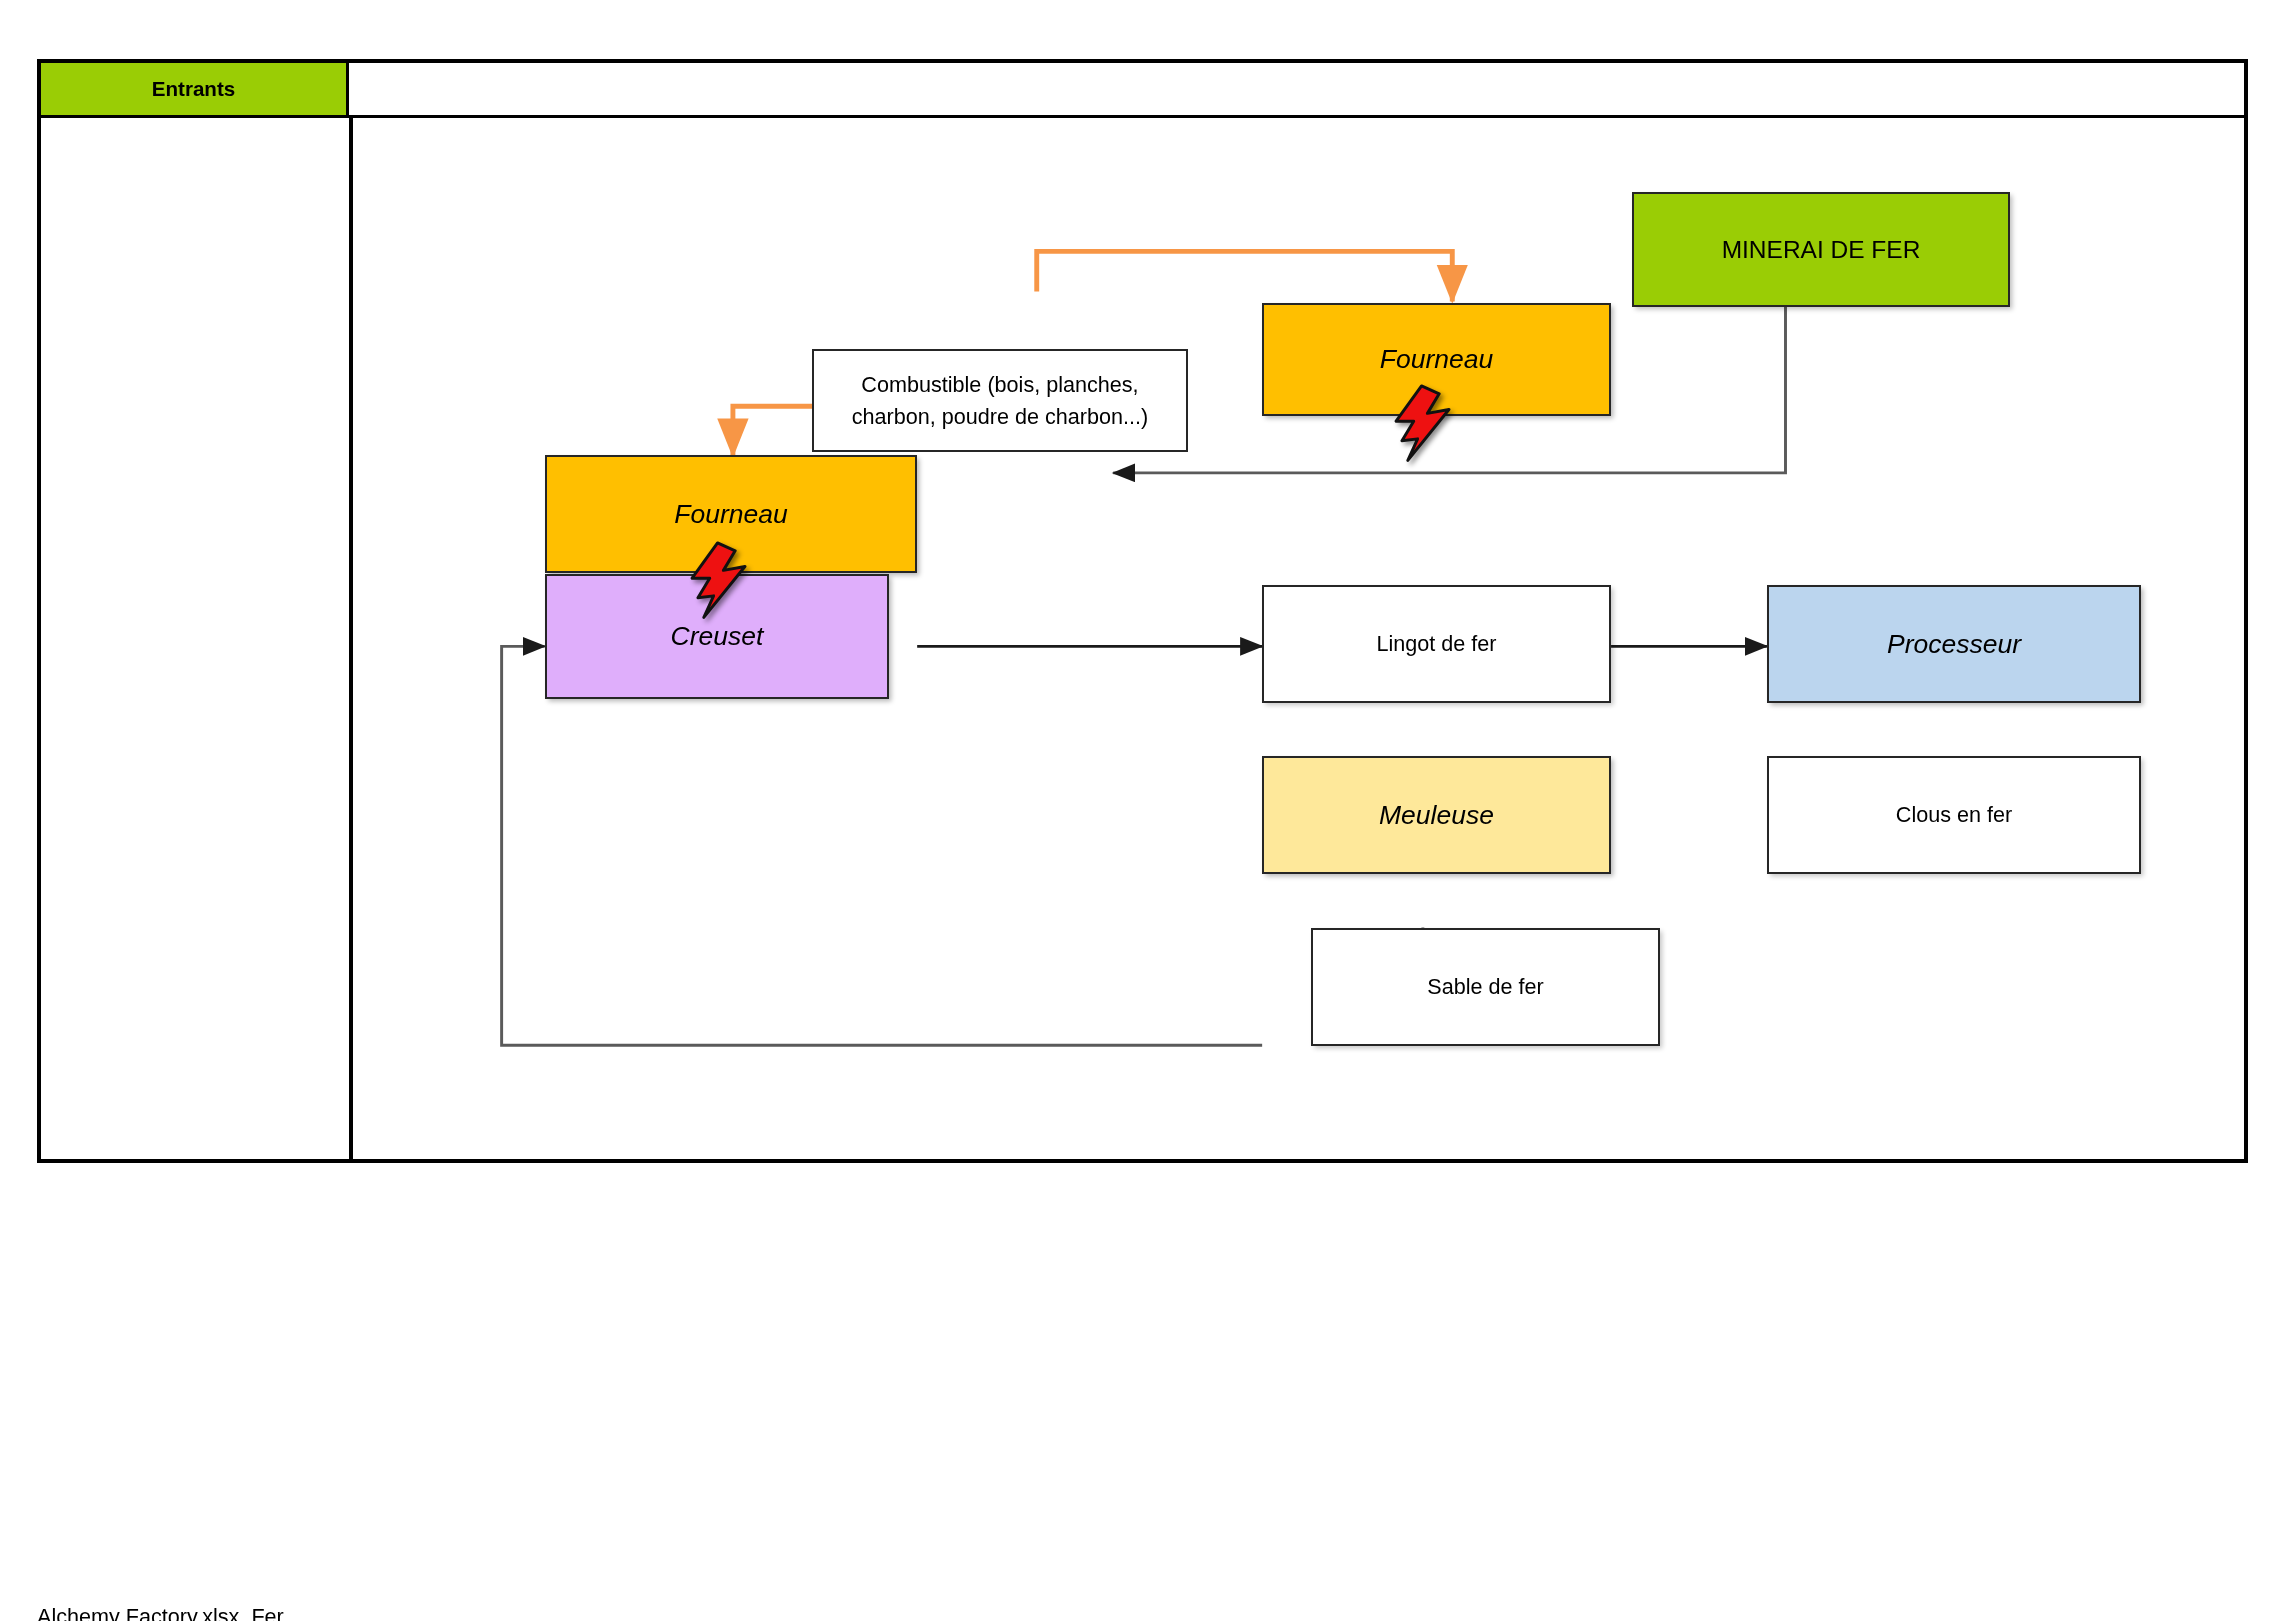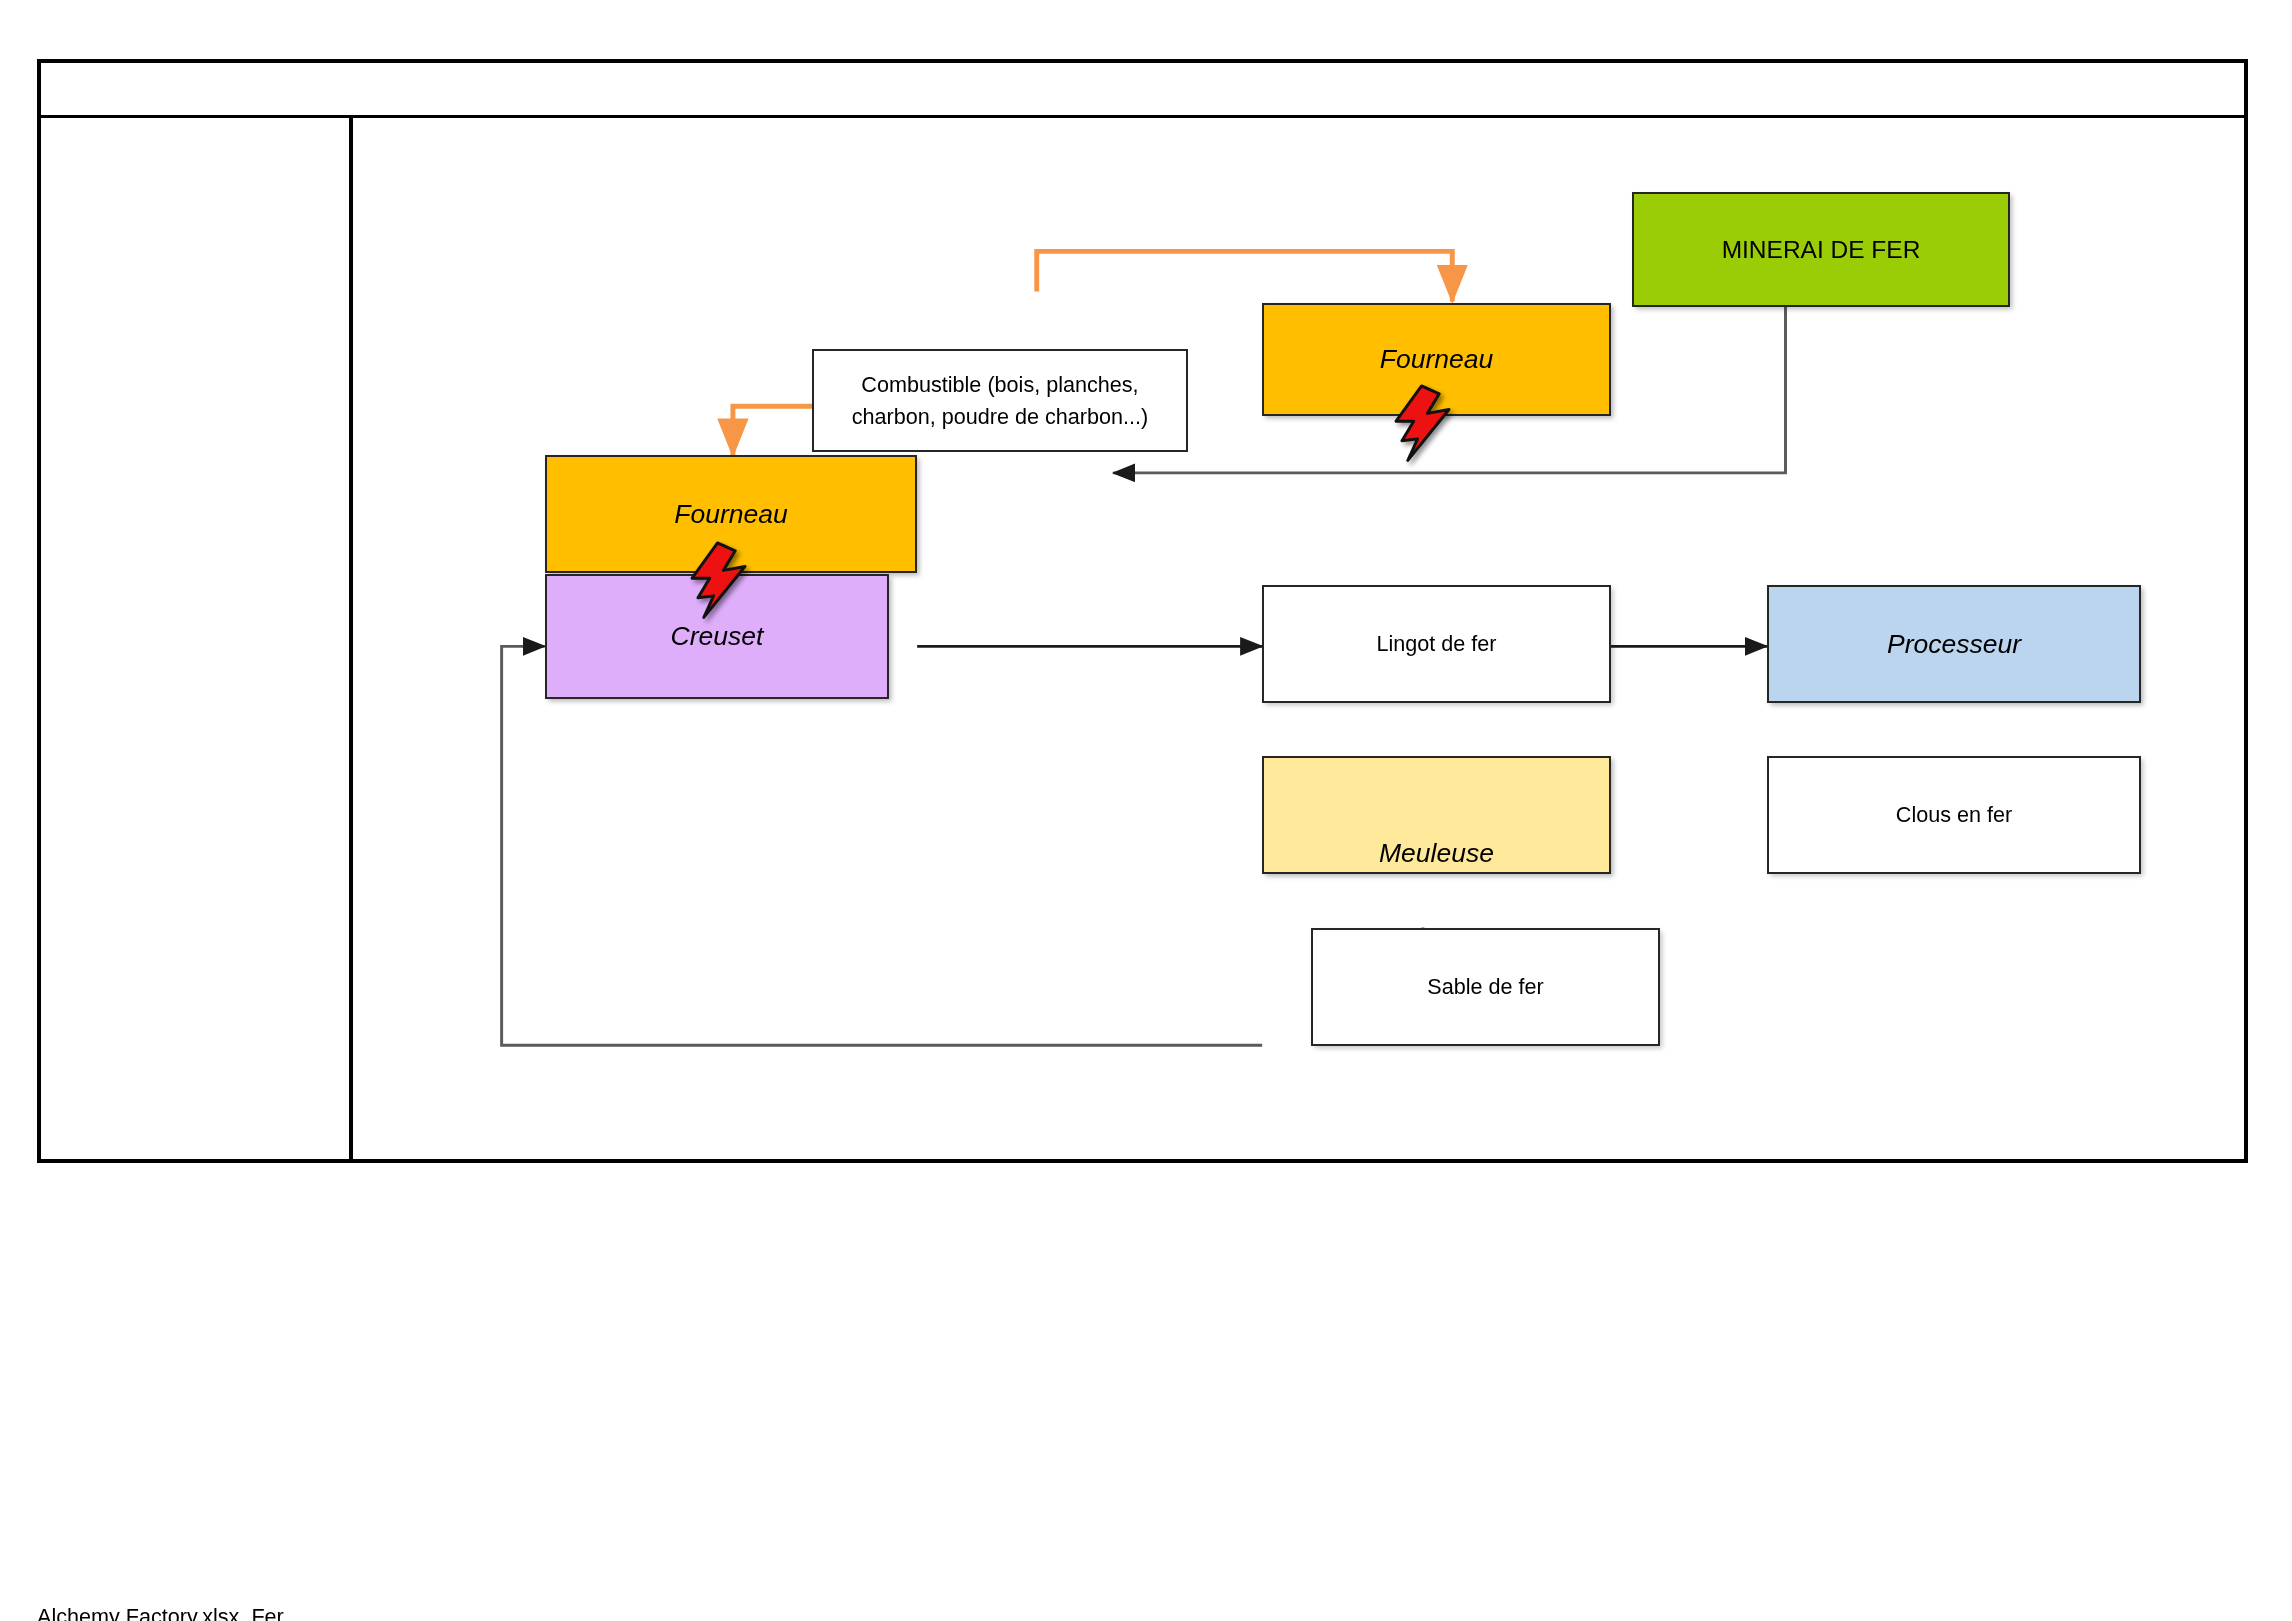--- a/index.html
+++ b/index.html
@@ -150,6 +150,9 @@
 <div id="frame">
 
   <div id="header-row">
+    <div id="header-entrants">
+      <span>Entrants</span>
+    </div>
     <div id="header-blank"></div>
   </div>
 

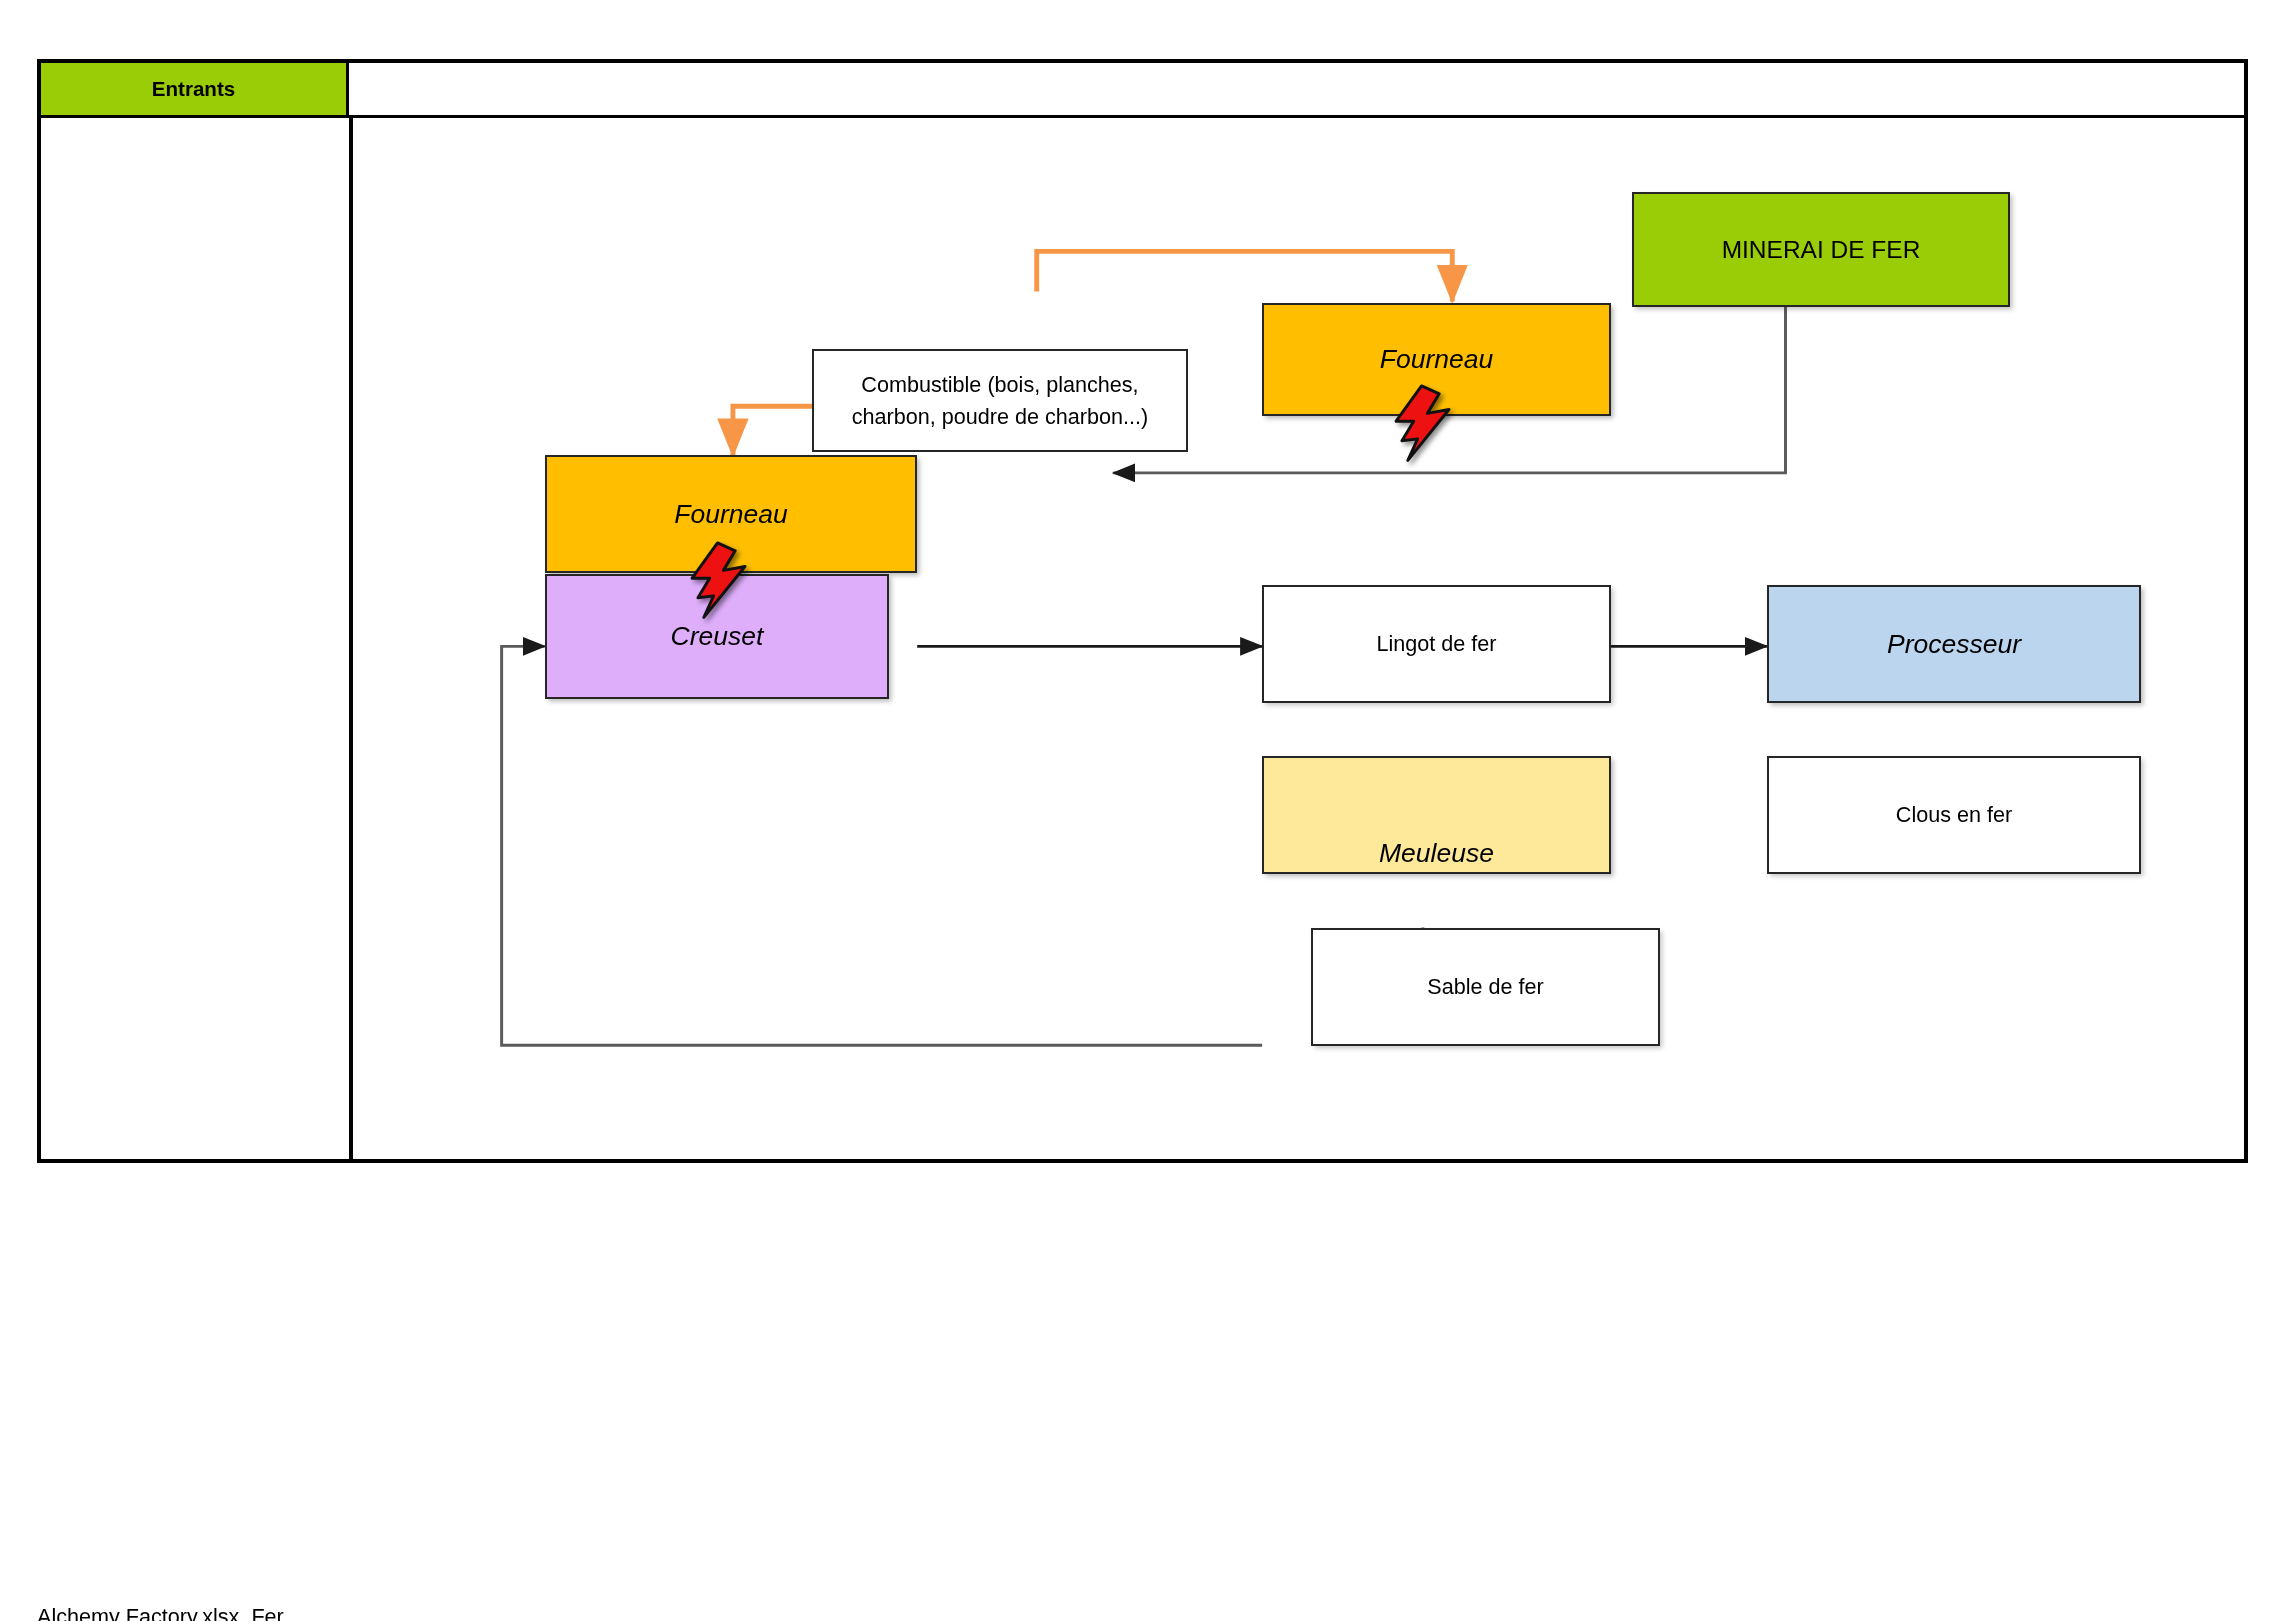--- a/index.html
+++ b/index.html
@@ -120,7 +120,7 @@
   }
   .node.furnace { background: #FFBF00; }
   .node.vessel  { background: #DFAEFB; }
-  .node.grinder { background: #FEE89A; align-items: flex-end; }
+  .node.grinder { background: #FEE89A; }
   .node.proc    { background: #BBD5EE; }
   .node.item    { background: #ffffff; box-shadow: 2.9px 2.9px 4.9px rgba(0,0,0,0.22); }
   .node.plain   { background: #ffffff; }

